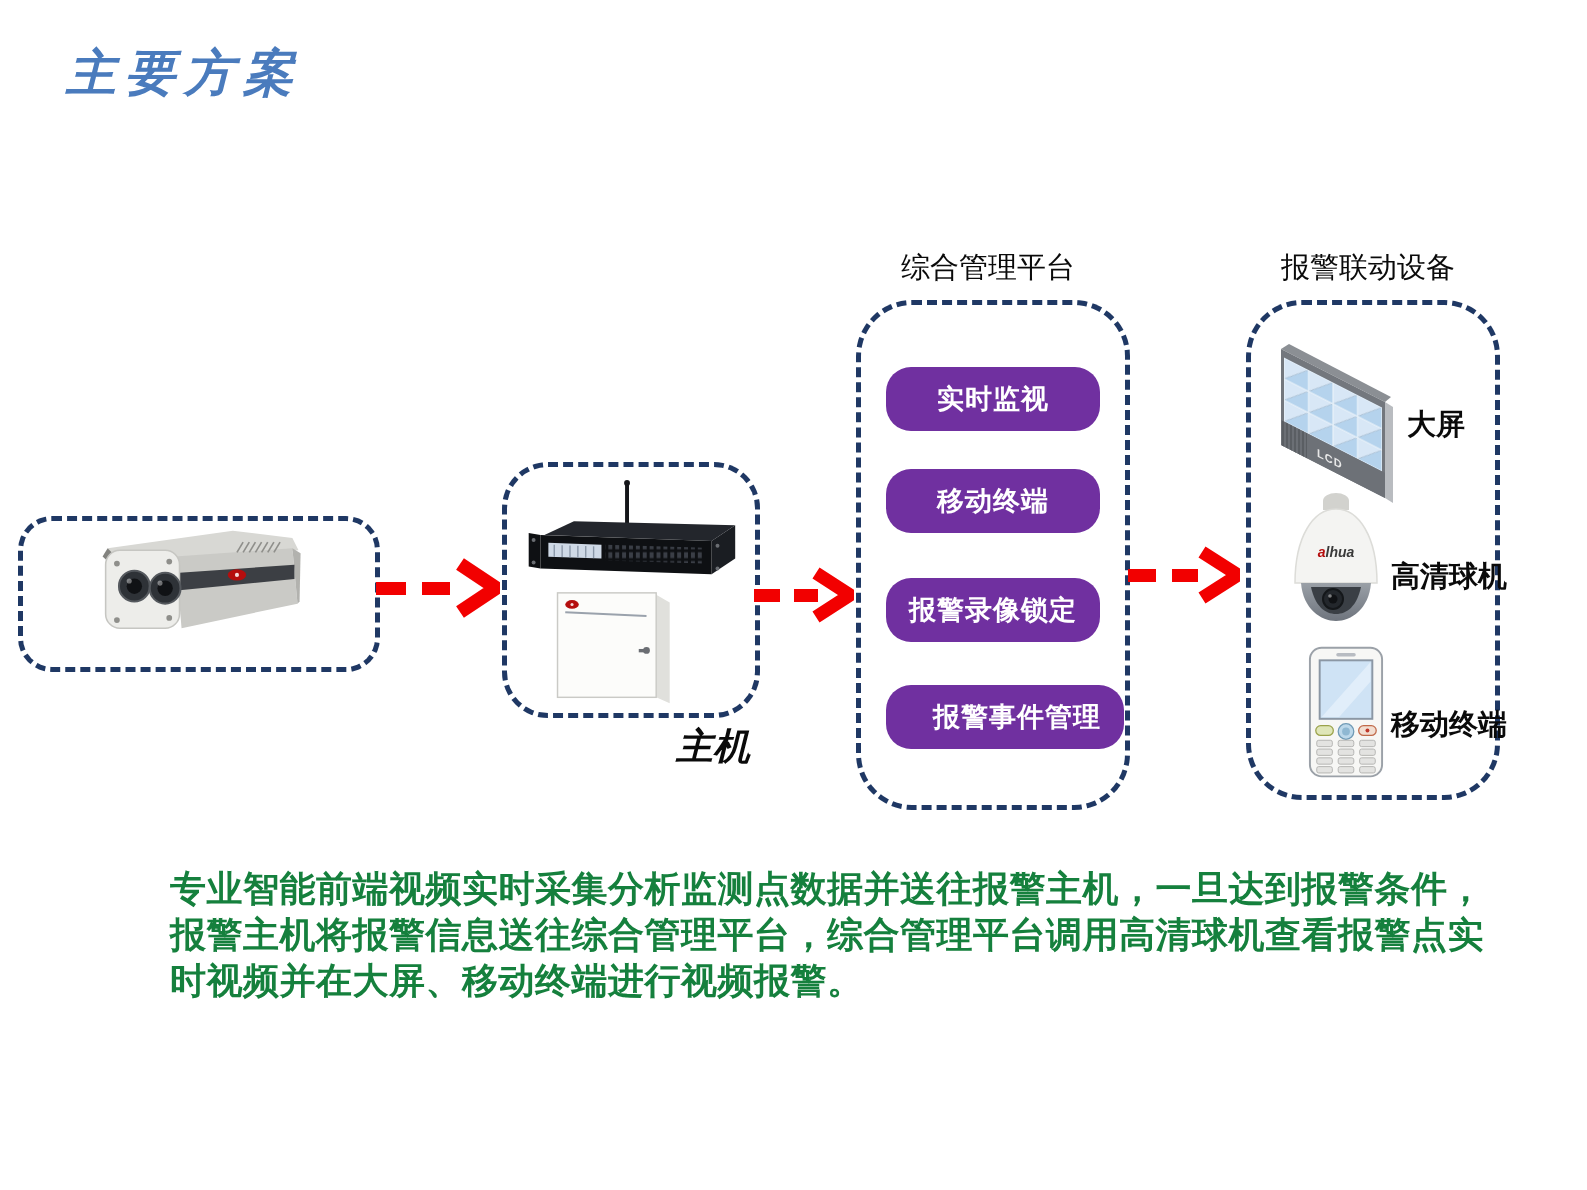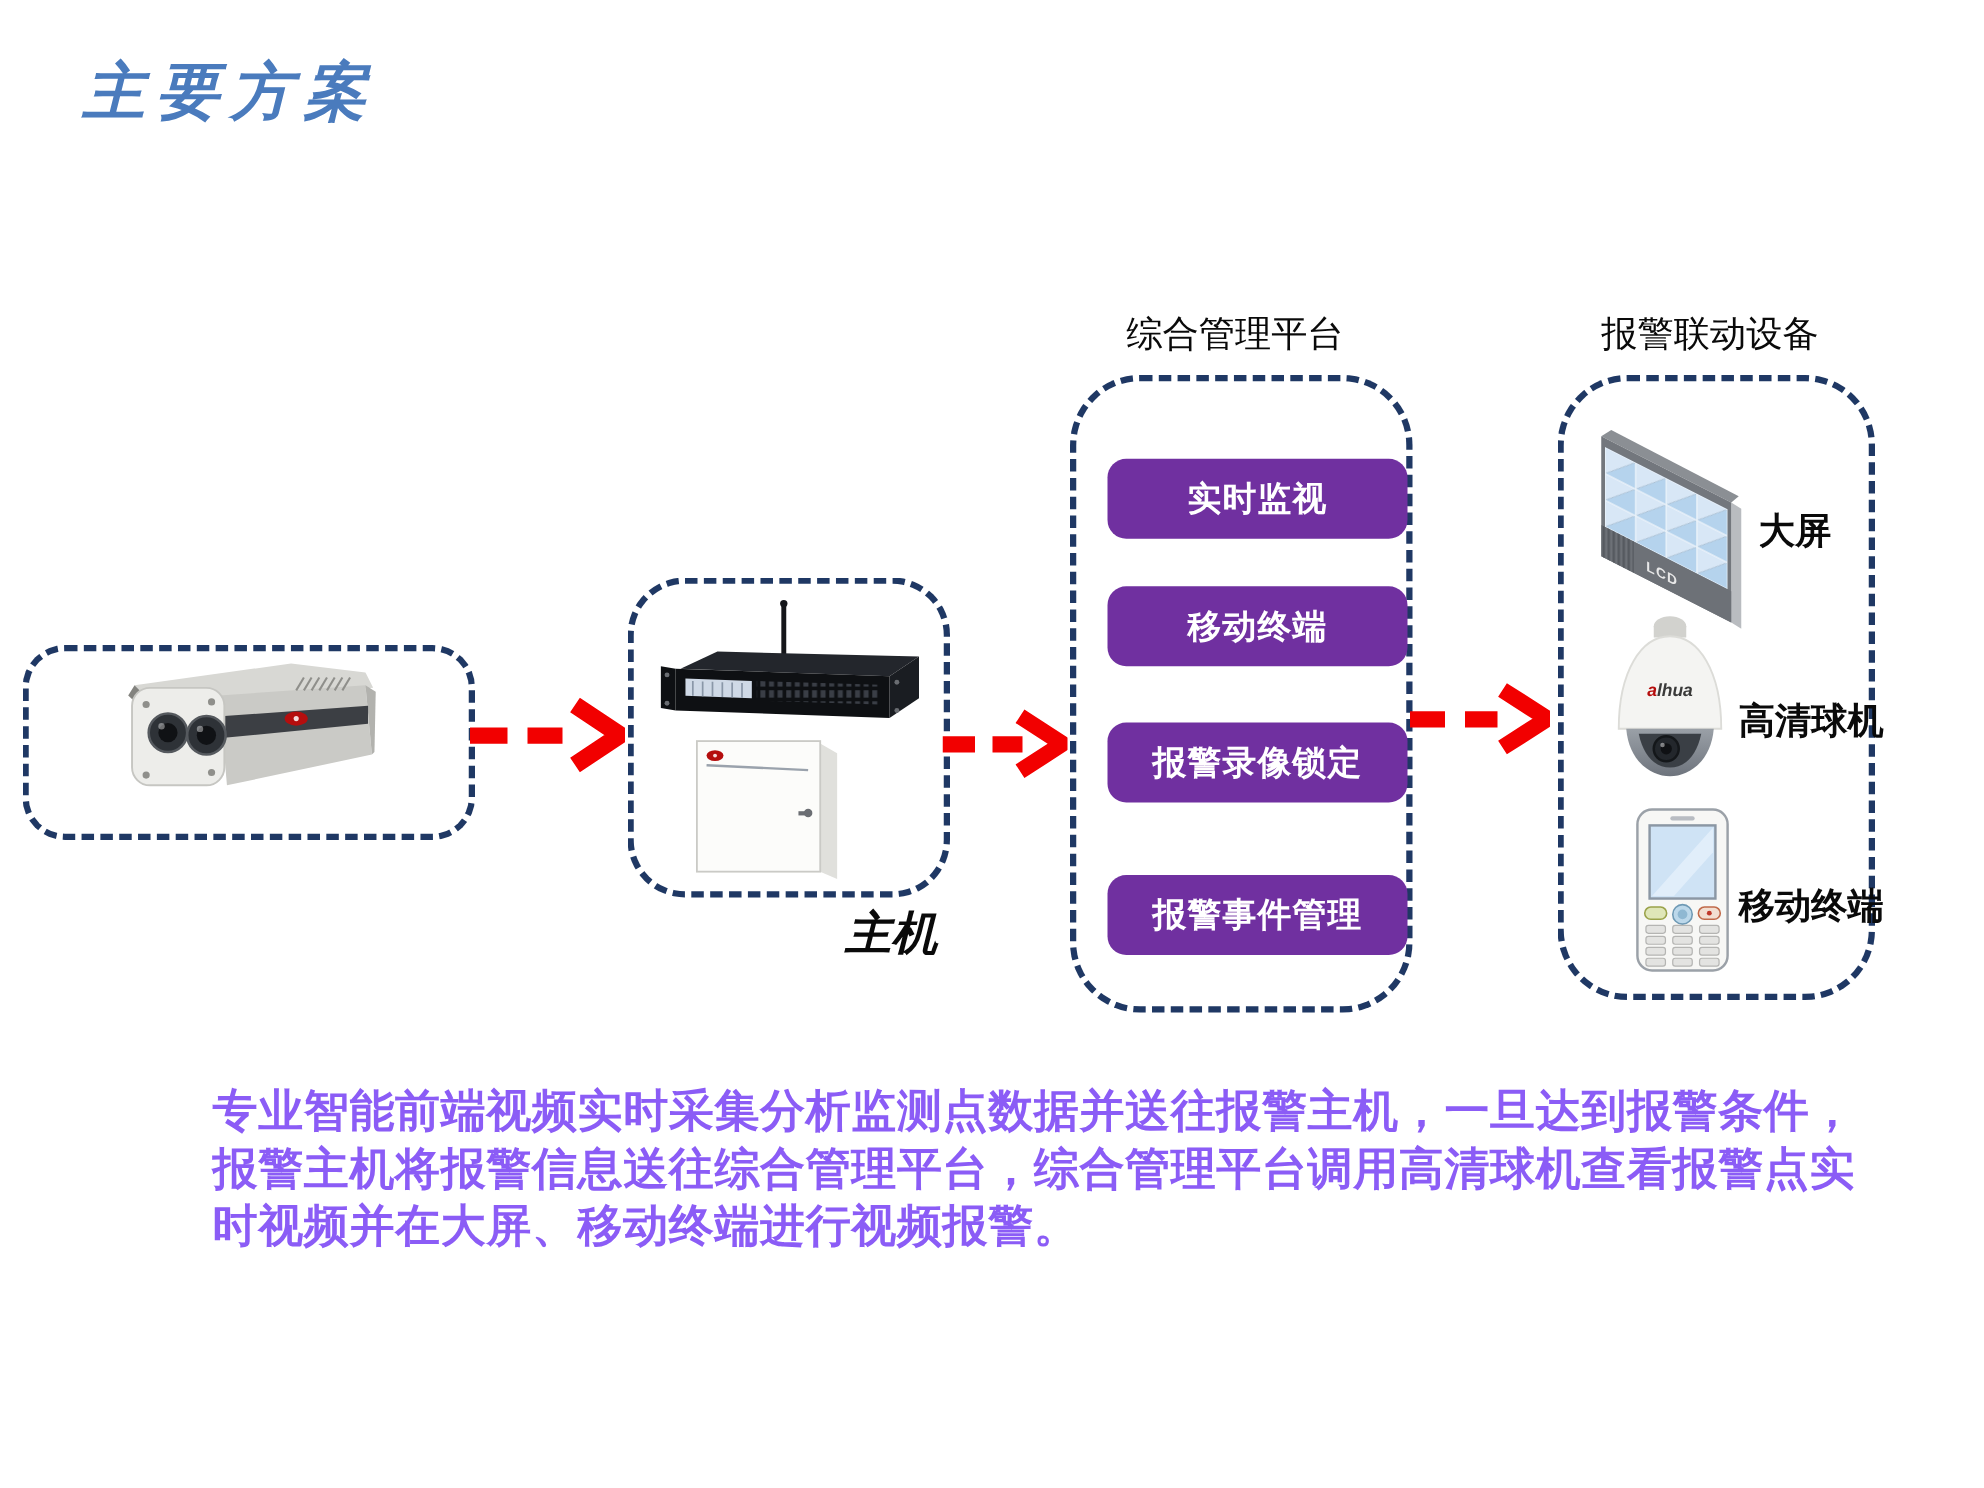--- a/index.html
+++ b/index.html
@@ -36,7 +36,7 @@
   #lbl-mobile{left:140px;top:400px;font-size:29px;position:absolute;}
 
   .pbtn{
-    position:absolute;left:25px;width:240px;height:64px;border-radius:15px;
+    position:absolute;left:25px;width:214px;height:64px;border-radius:25px;
     background:#7030a0;color:#ffffff;display:flex;align-items:center;justify-content:center;
     font-size:27px;font-weight:800;letter-spacing:1px;
   }

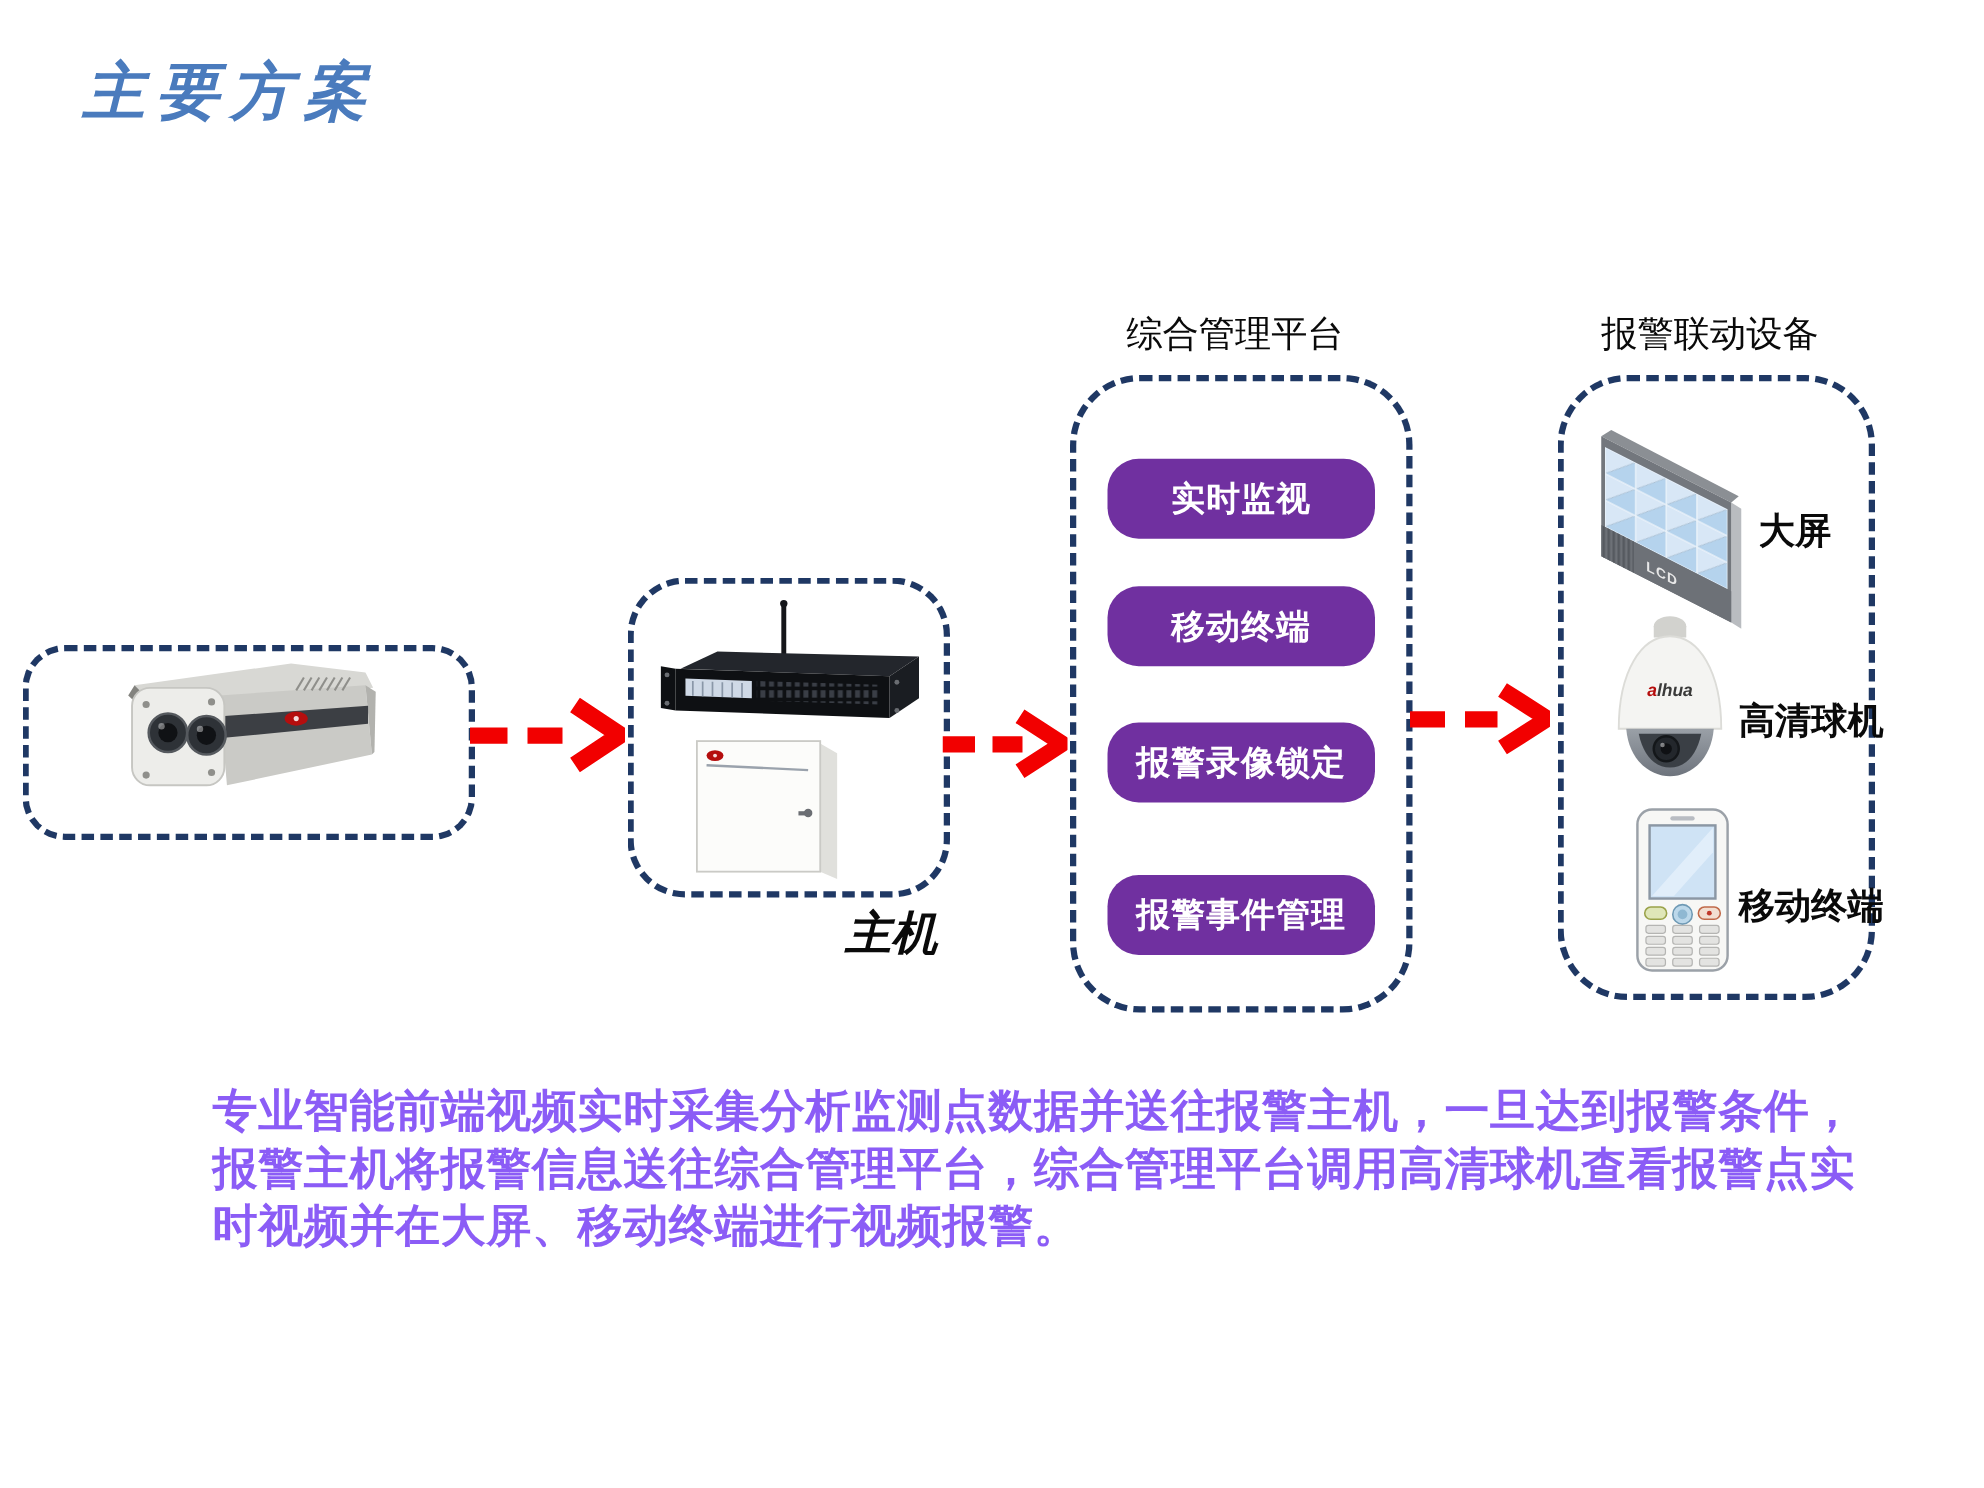--- a/index.html
+++ b/index.html
@@ -43,7 +43,7 @@
   #pbtn-0{top:62px;}
   #pbtn-1{top:164px;}
   #pbtn-2{top:273px;}
-  #pbtn-3{top:395px;}
+  #pbtn-3{top:380px;padding-left:24px;}
 
   .desc{
     left:170px;top:866px;width:1300px;font-size:36px;font-weight:900;

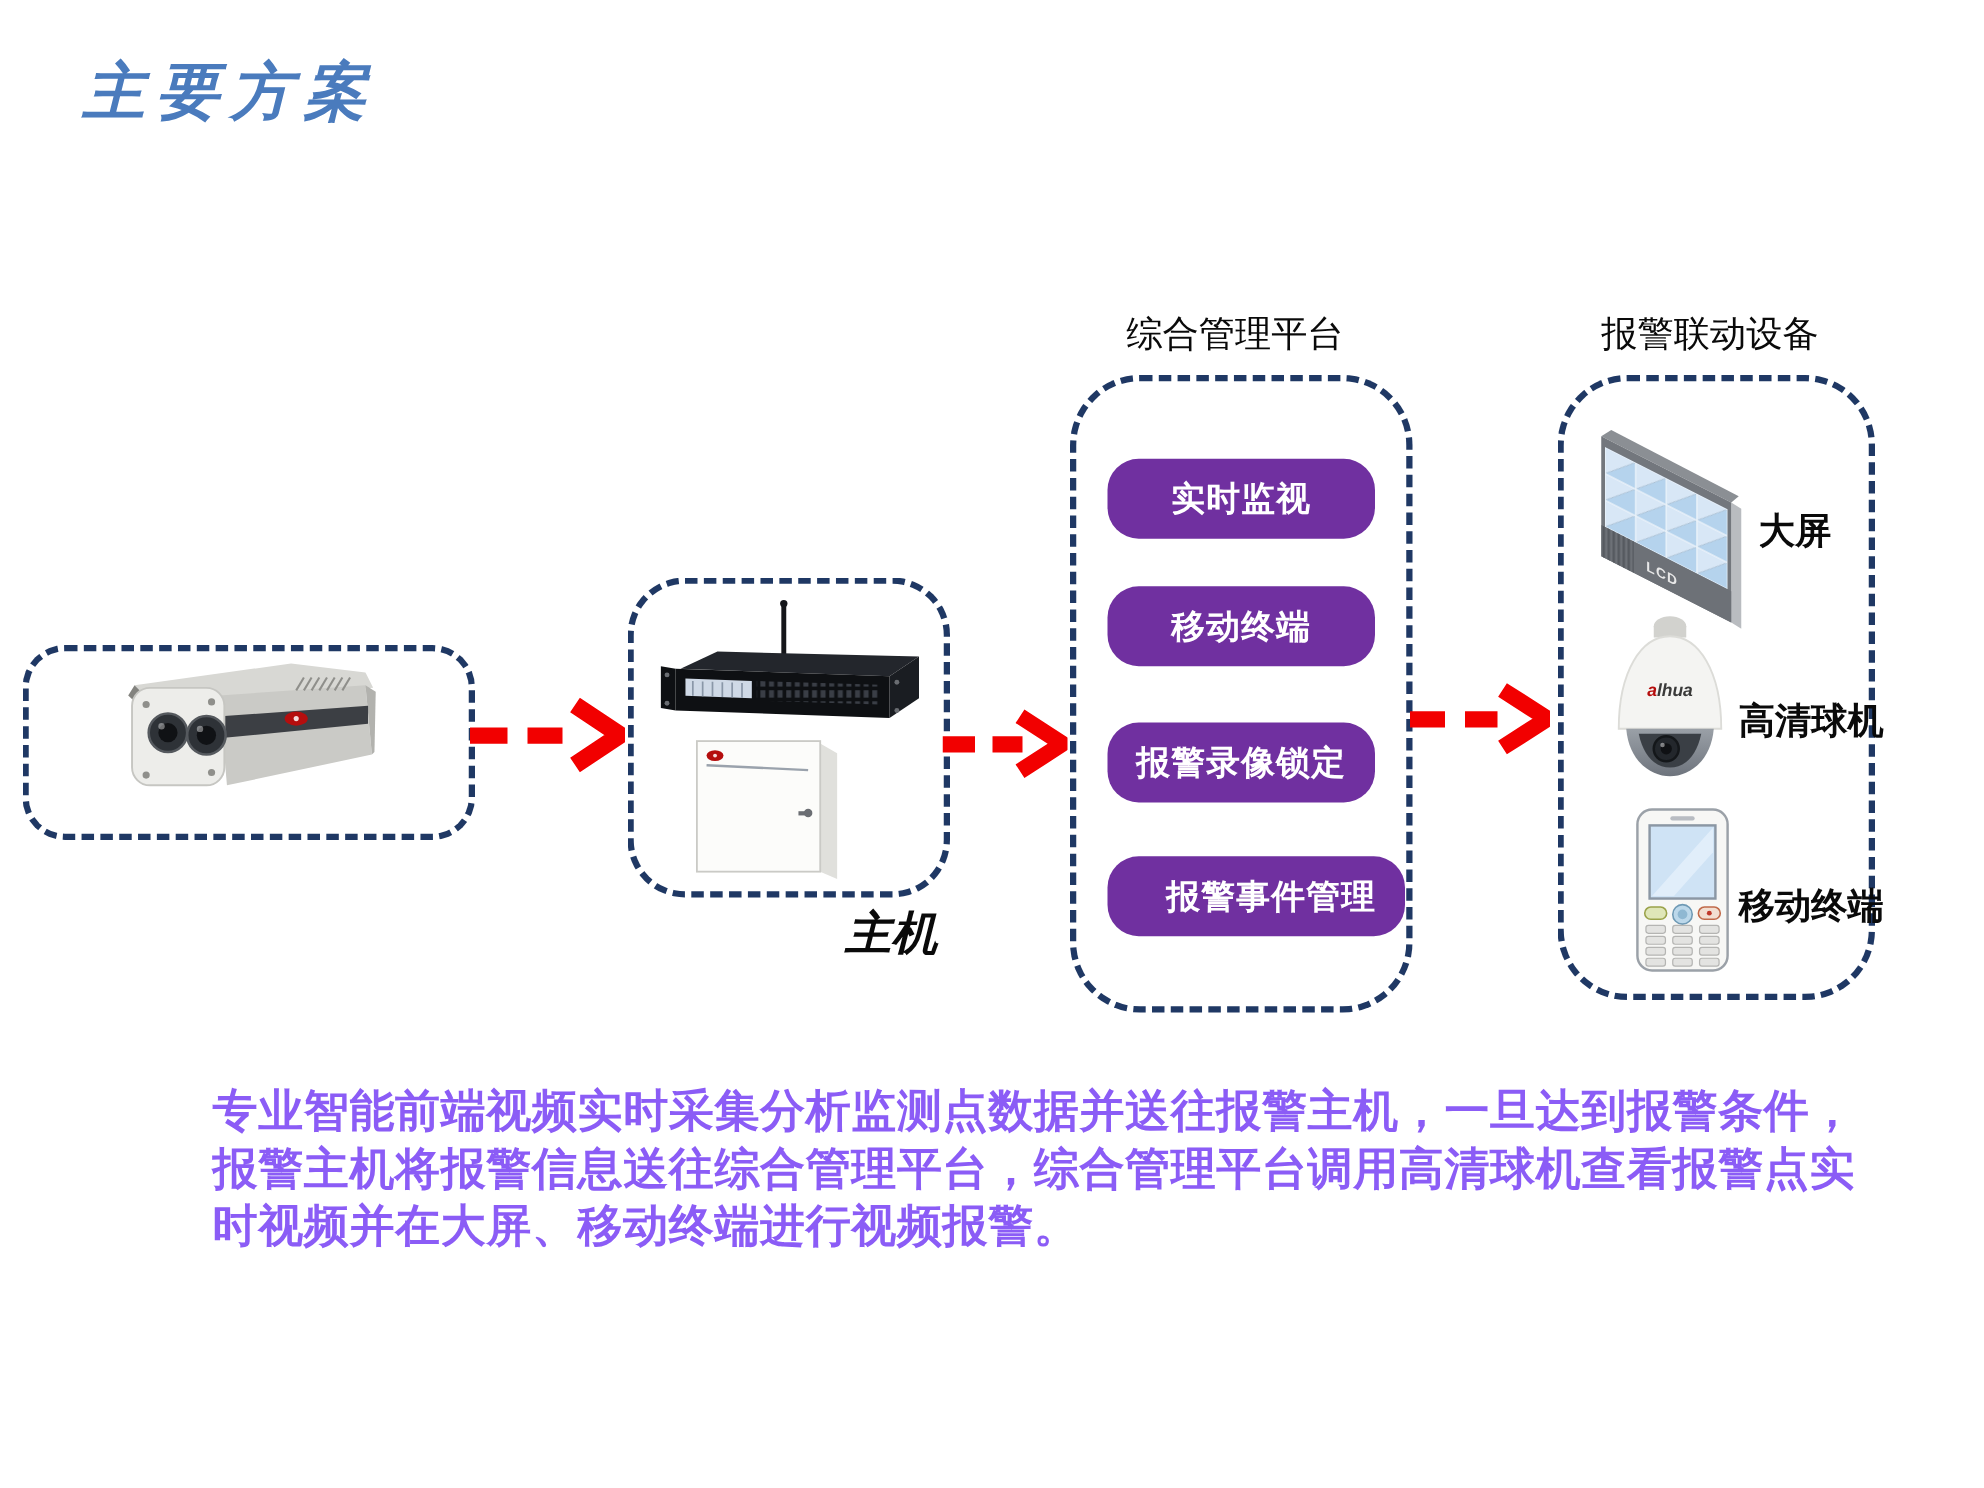--- a/index.html
+++ b/index.html
@@ -47,7 +47,7 @@
 
   .desc{
     left:170px;top:866px;width:1300px;font-size:36px;font-weight:900;
-    line-height:46px;color:#8b5cf6;letter-spacing:0.5px;
+    line-height:46px;color:#15803d;letter-spacing:0.5px;
   }
   .desc div{white-space:nowrap;}
 

